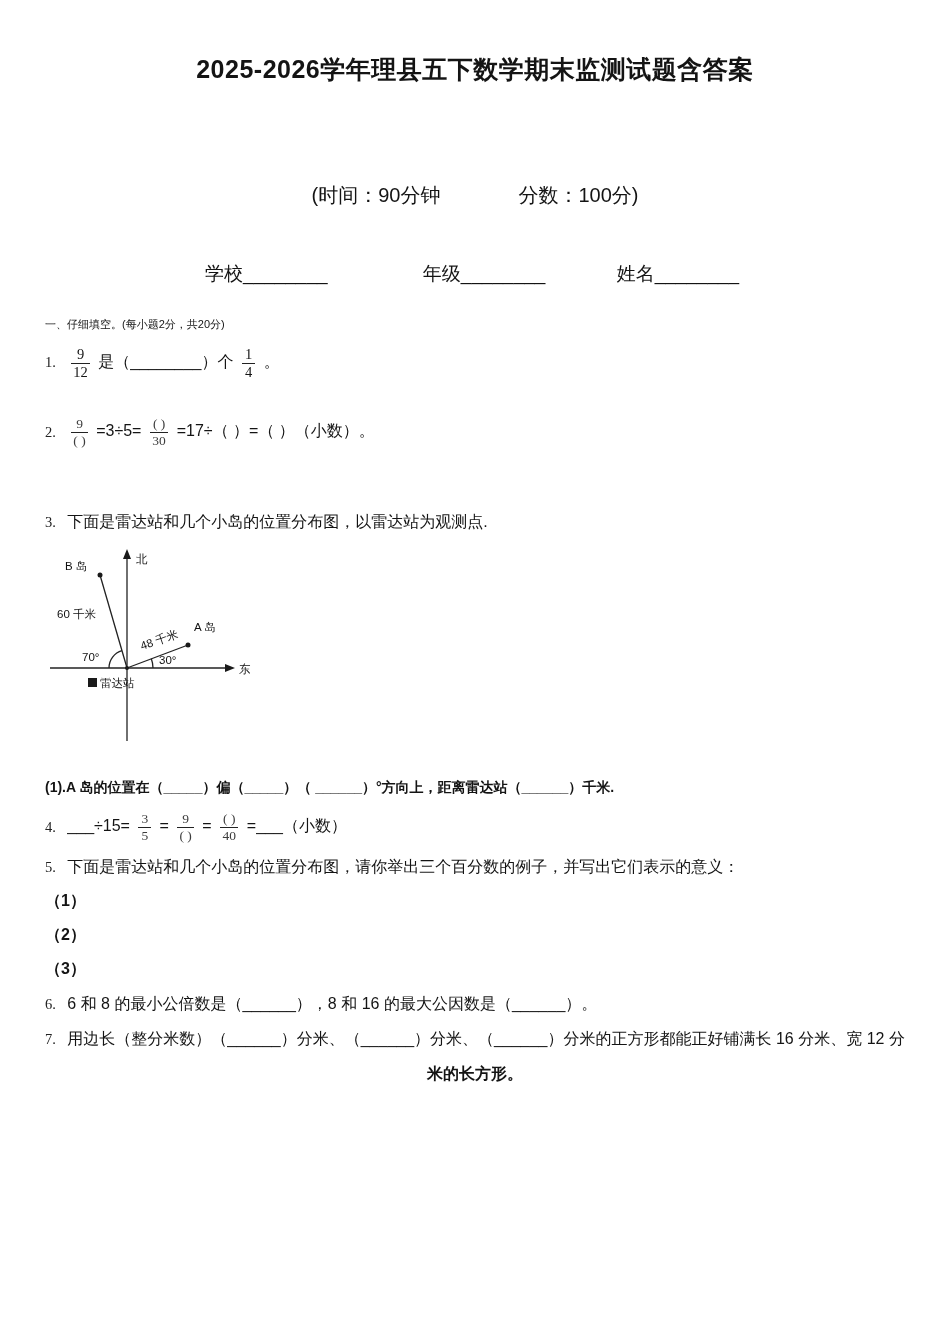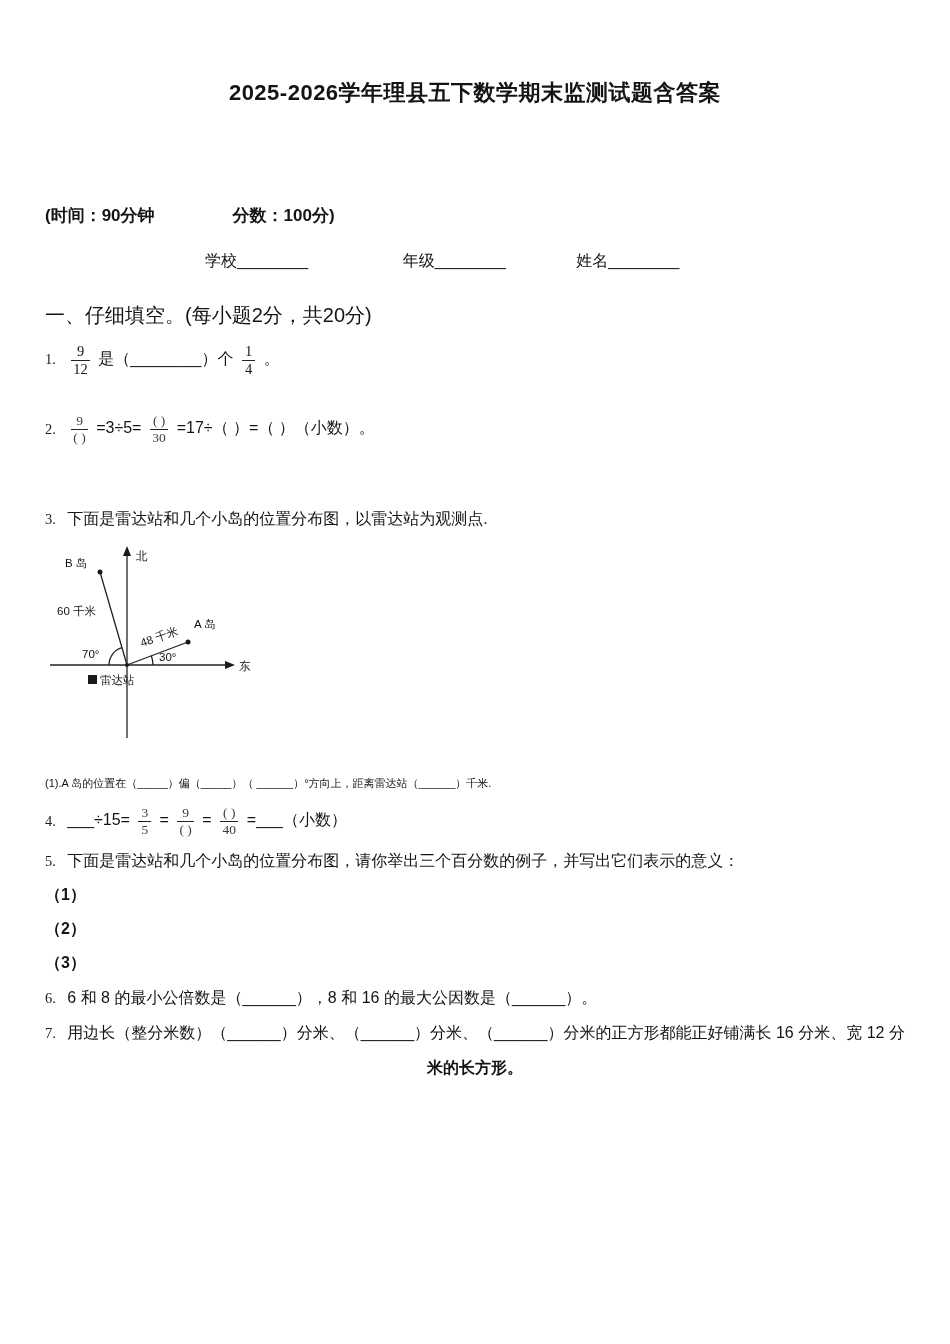--- a/index.html
+++ b/index.html
@@ -12,8 +12,8 @@
   }
   .content { padding: 0 45px; }
   .title {
-    margin: 78px 0 0; text-align: center;
-    font-size: 22px; font-weight: bold; letter-spacing: .5px;
+    margin: 53px 0 0; text-align: center;
+    font-size: 25px; font-weight: bold; letter-spacing: .5px;
   }
   .info { margin-top: 96px; text-align: left; font-size: 17px; font-weight: bold; }
   .info .score { margin-left: 78px; }

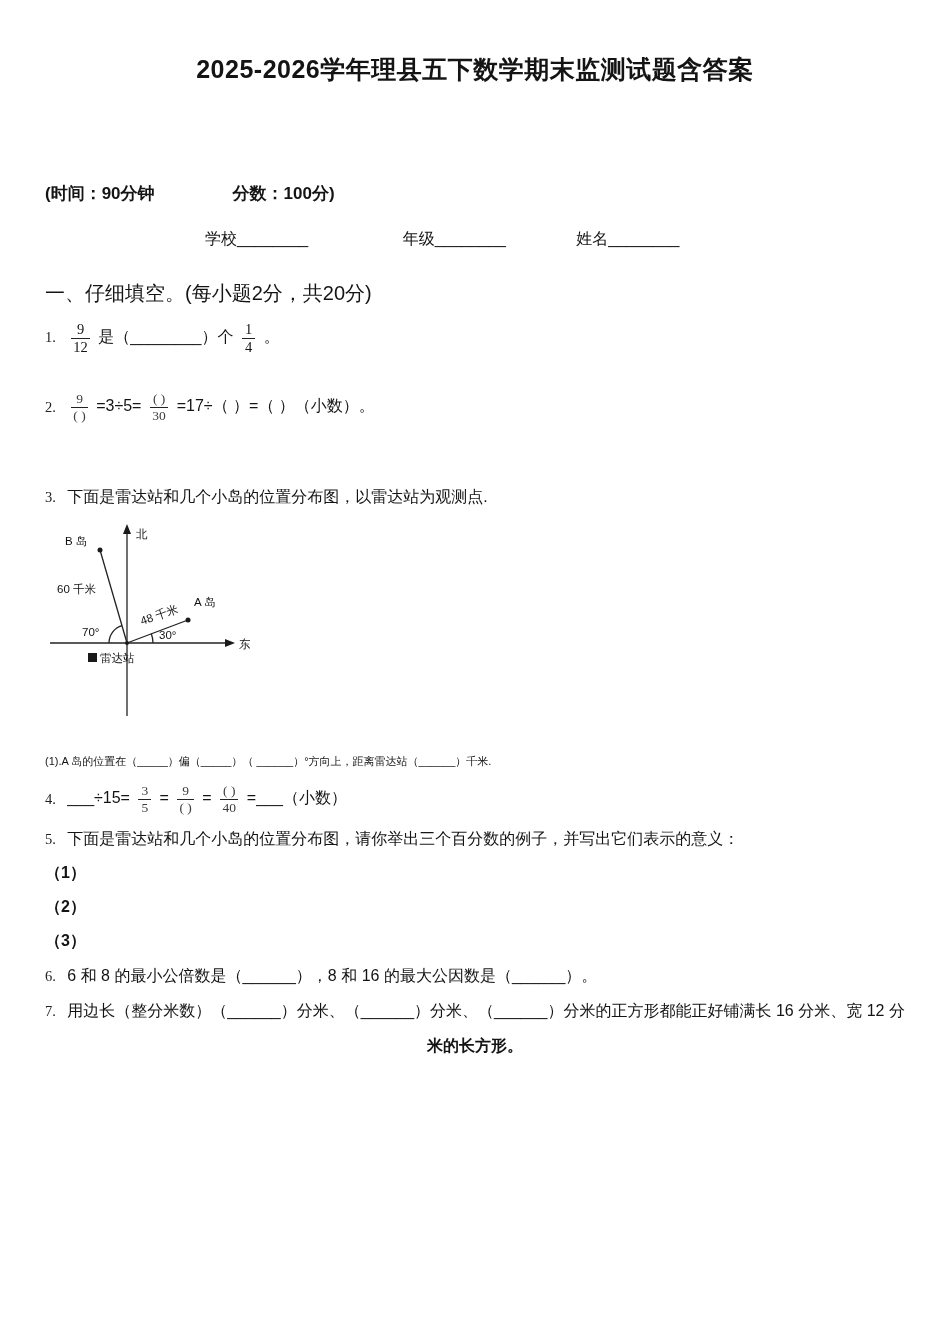--- a/index.html
+++ b/index.html
@@ -15,7 +15,7 @@
     margin: 53px 0 0; text-align: center;
     font-size: 25px; font-weight: bold; letter-spacing: .5px;
   }
-  .info { margin-top: 96px; text-align: left; font-size: 17px; font-weight: bold; }
+  .info { margin-top: 96px; text-align: center; font-size: 20px; font-weight: normal; }
   .info .score { margin-left: 78px; }
   .fields { margin-top: 24px; font-size: 16px; white-space: nowrap; }
   .f-school { margin-left: 160px; }

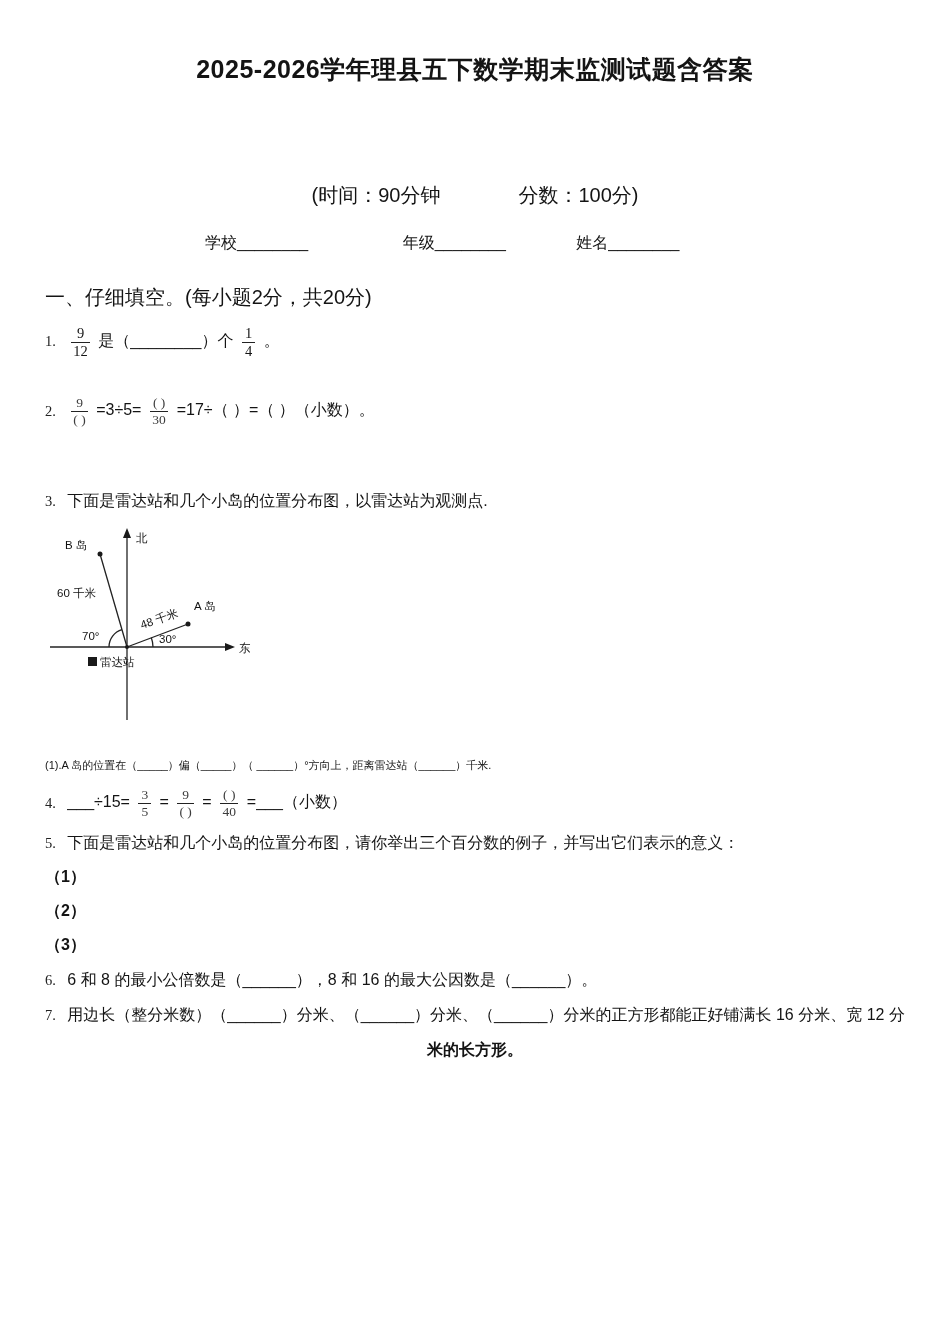--- a/index.html
+++ b/index.html
@@ -17,7 +17,7 @@
   }
   .info { margin-top: 96px; text-align: center; font-size: 20px; font-weight: normal; }
   .info .score { margin-left: 78px; }
-  .fields { margin-top: 24px; font-size: 16px; white-space: nowrap; }
+  .fields { margin-top: 52px; font-size: 19px; white-space: nowrap; }
   .f-school { margin-left: 160px; }
   .f-grade  { margin-left: 90px; }
   .f-name   { margin-left: 66px; }

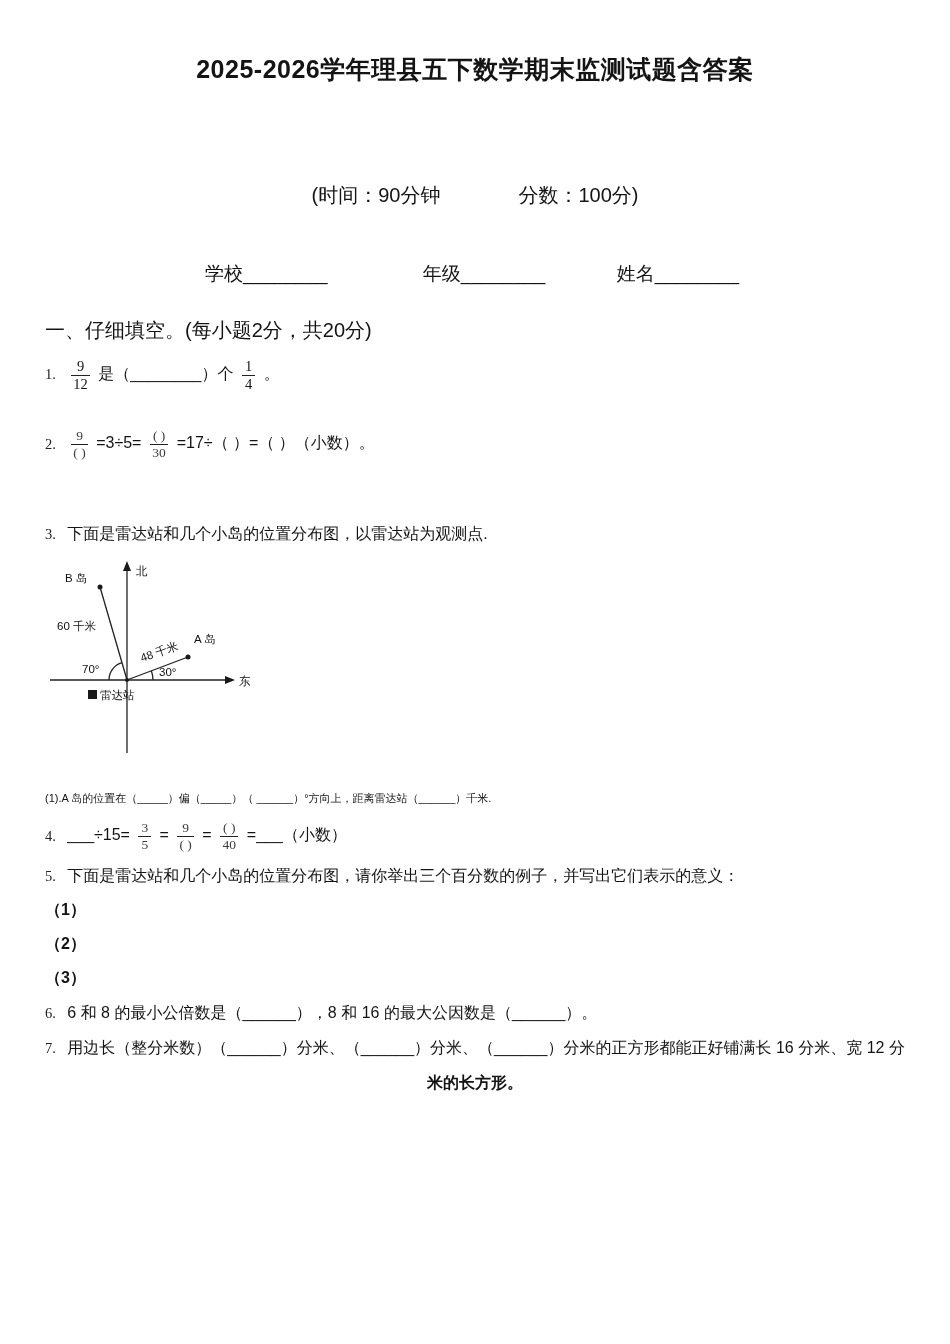--- a/index.html
+++ b/index.html
@@ -21,7 +21,7 @@
   .f-school { margin-left: 160px; }
   .f-grade  { margin-left: 90px; }
   .f-name   { margin-left: 66px; }
-  .section-heading { margin-top: 30px; font-size: 20px; }
+  .section-heading { margin-top: 30px; font-size: 11px; }
   .q { margin-top: 14px; }
   .qno {
     font-family: "Liberation Serif", serif;

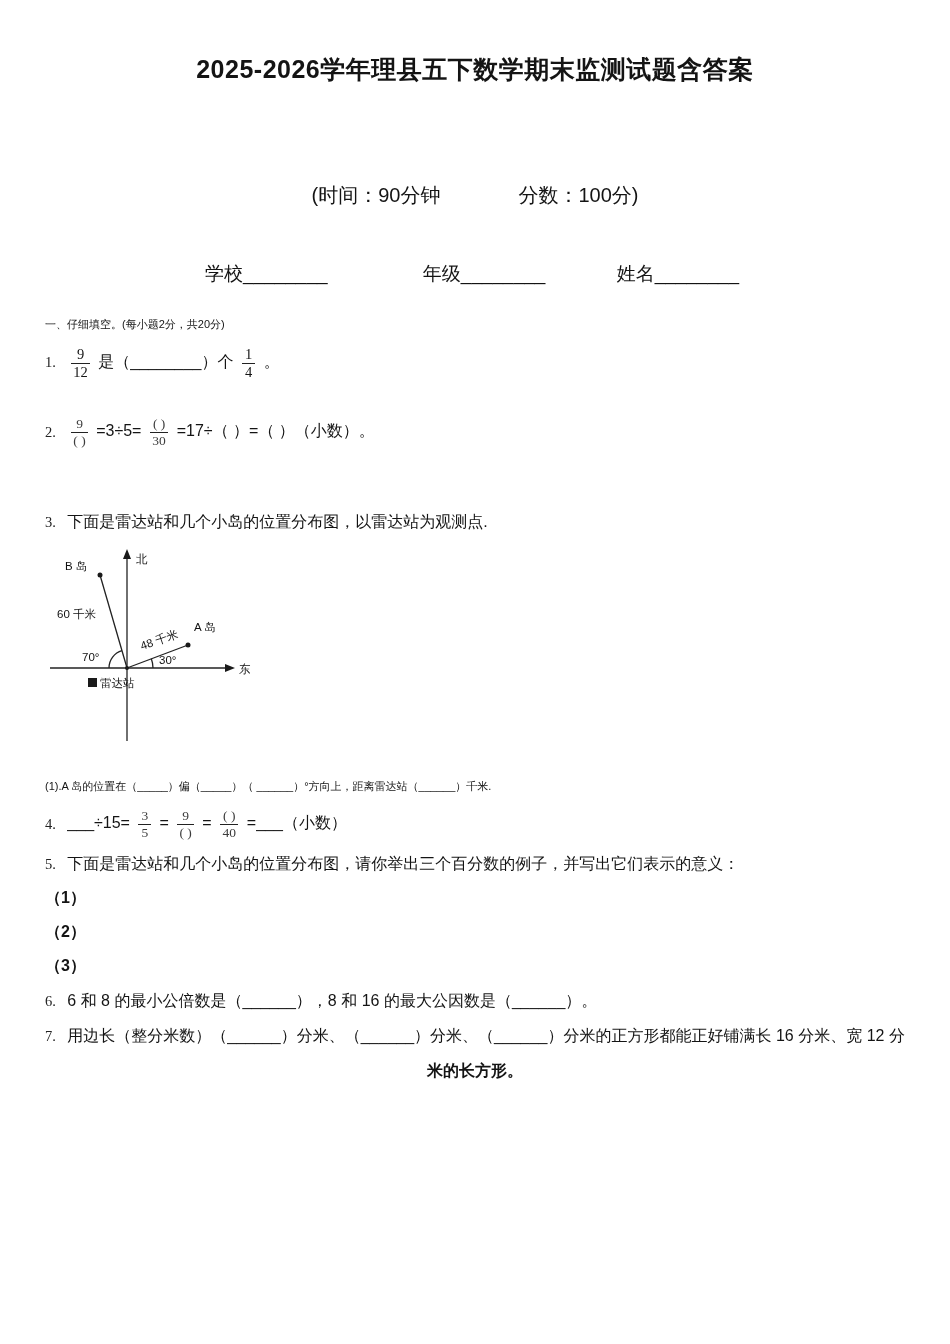--- a/index.html
+++ b/index.html
@@ -42,7 +42,7 @@
   svg text { font-size: 11.5px; fill: #111; font-family: "Liberation Sans", sans-serif; }
   svg line, svg path { stroke: #222; stroke-width: 1.3; fill: none; }
   svg polygon, svg rect, svg circle { fill: #1a1a1a; stroke: none; }
-  .sub { margin-top: 30px; font-weight: normal; font-size: 11px; }
+  .sub { margin-top: 30px; font-weight: bold; font-size: 14px; }
   .sub + .sub { margin-top: 12px; }
   .q5-item { margin-top: 13px; font-weight: bold; }
   .q7-line2 { margin-top: 14px; font-weight: bold; text-align: center; }

